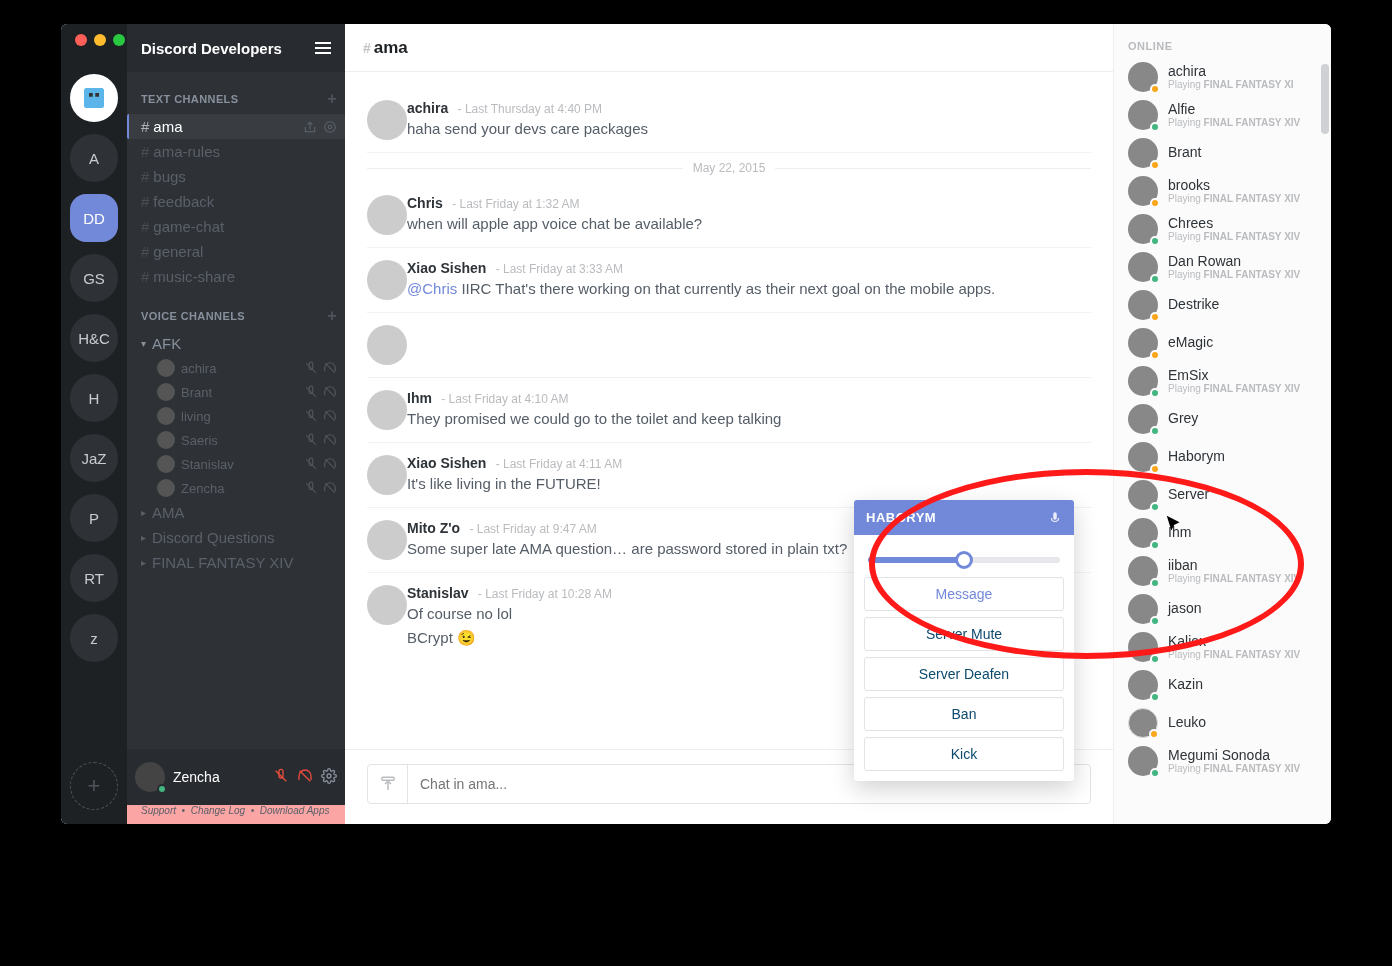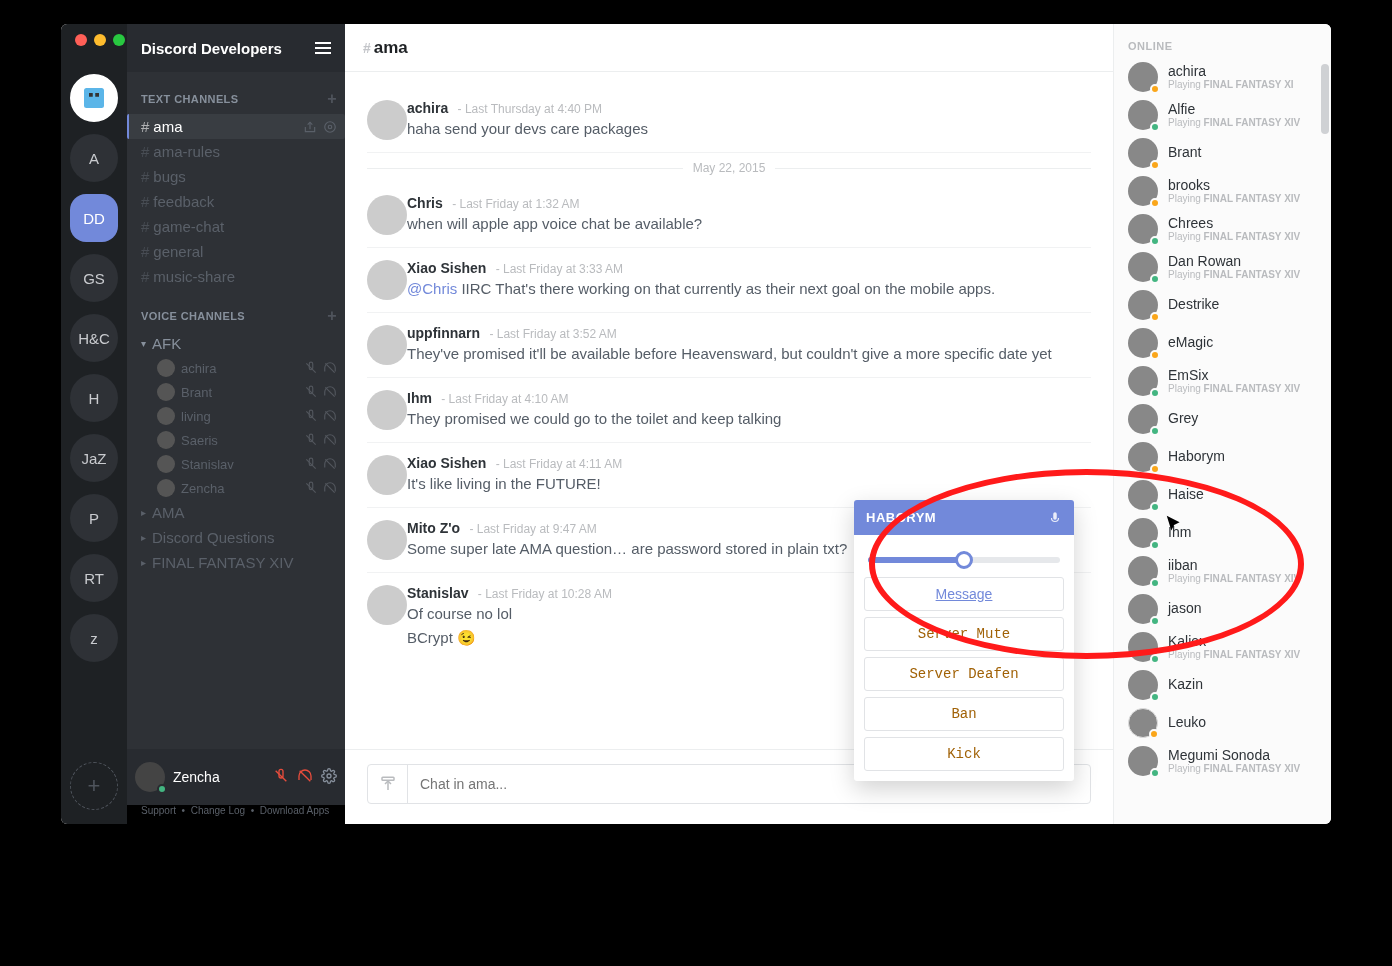--- a/index.html
+++ b/index.html
@@ -408,10 +408,6 @@
         </div>
         <div class="msg">
           <div class="avatar c3"></div>
-          <div class="body">
-            <div><span class="author">uppfinnarn</span><span class="ts">  -  Last Friday at 3:52 AM</span></div>
-            <div class="text">They've promised it'll be available before Heavensward, but couldn't give a more specific date yet</div>
-          </div>
         </div>
         <div class="msg">
           <div class="avatar c4"></div>

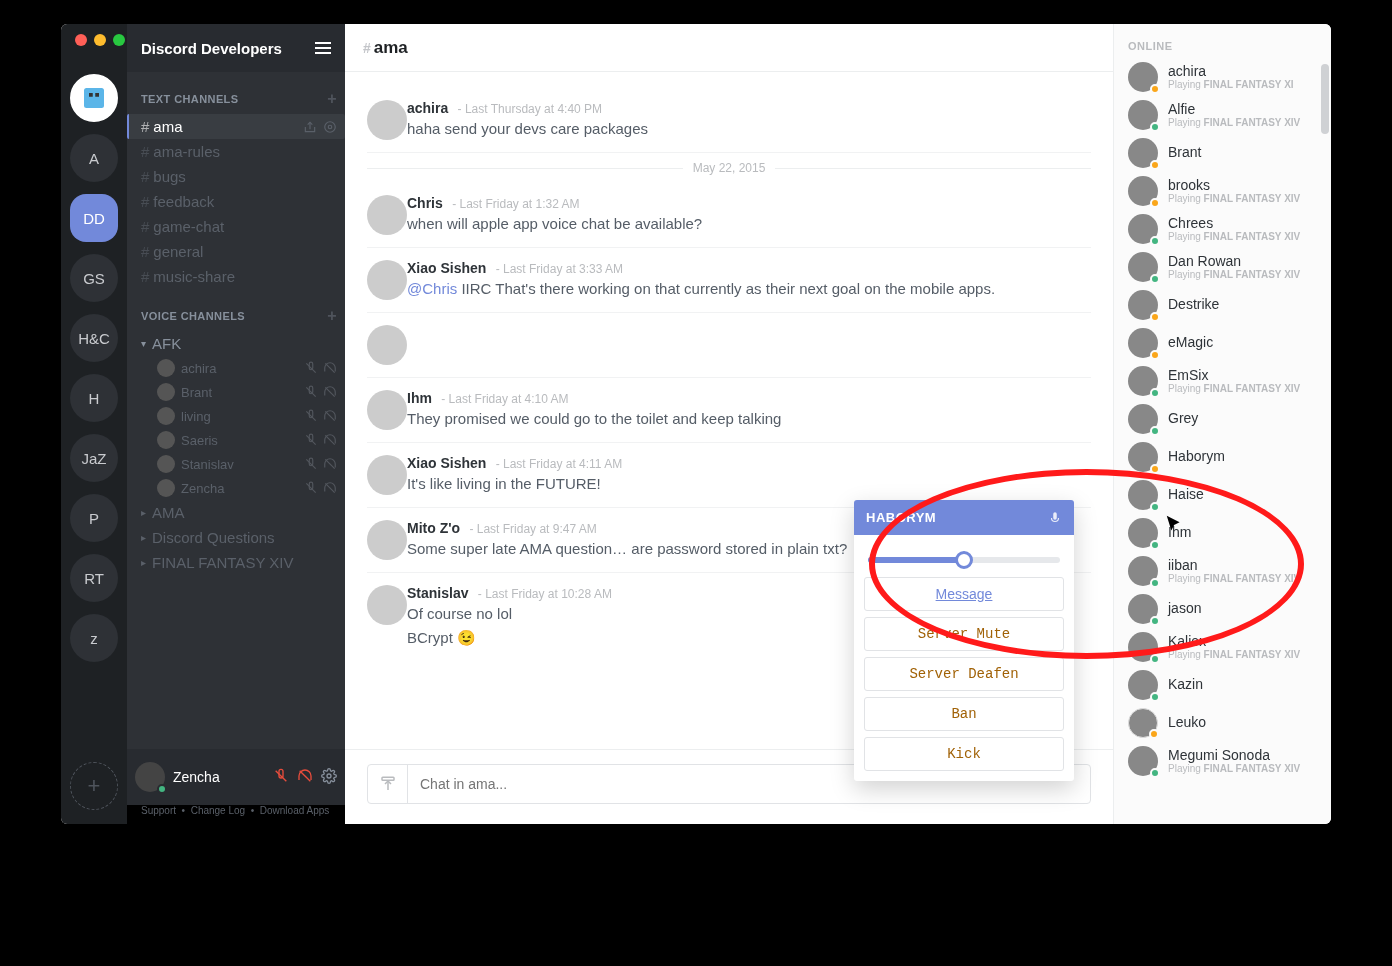--- a/index.html
+++ b/index.html
@@ -556,7 +556,7 @@
             <span class="mstatus online"></span>
           </div>
           <div>
-            <div class="mname">Haise</div>
+            <div class="mname">Server</div>
           </div>
         </div>
         <div class="member">

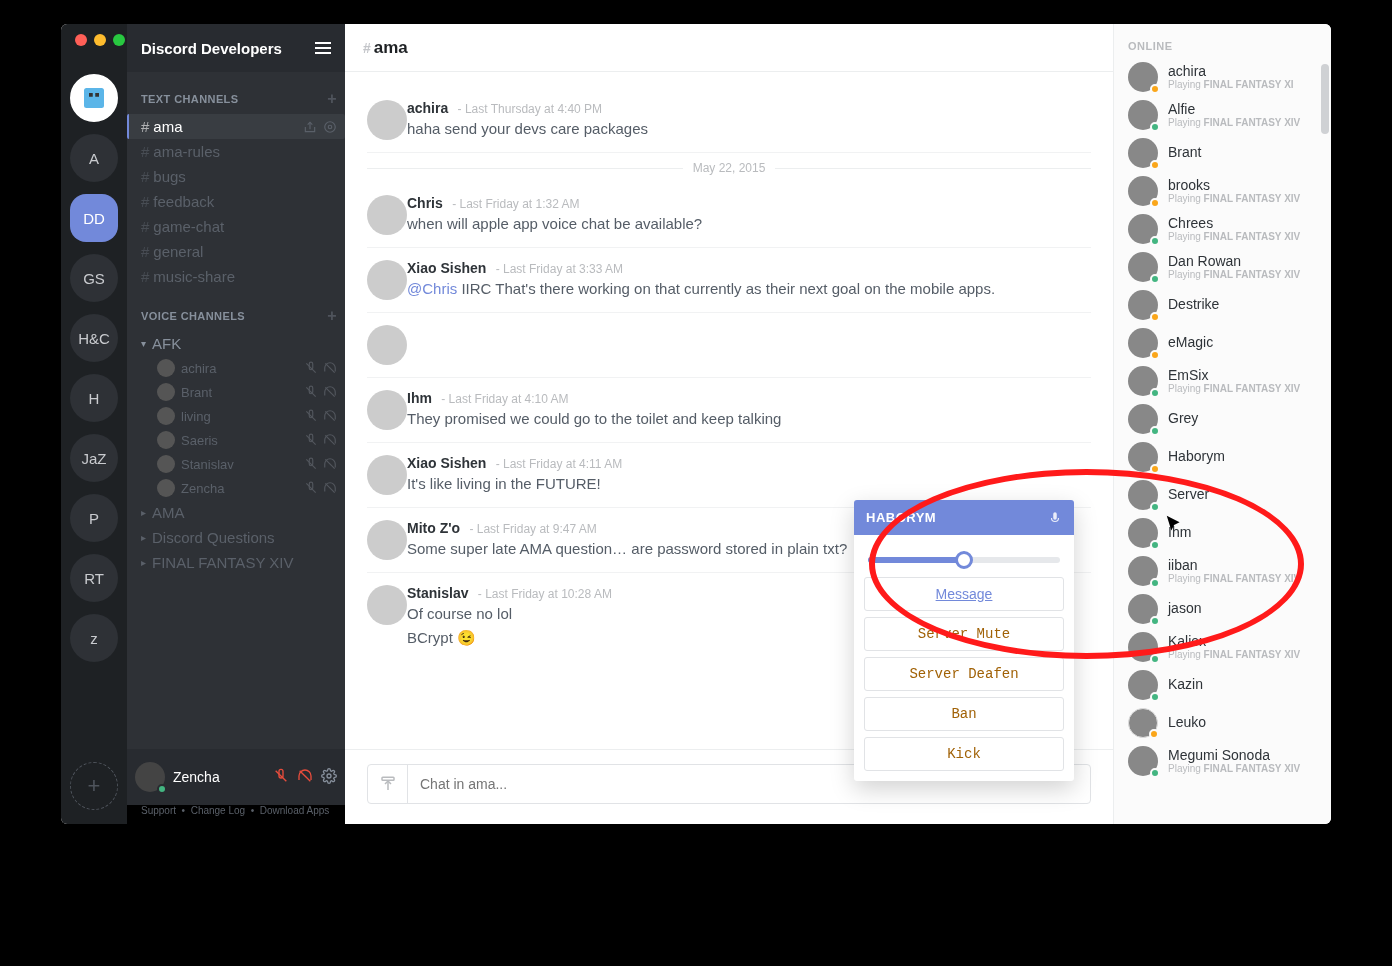--- a/index.html
+++ b/index.html
@@ -141,7 +141,7 @@
   .slider-thumb{position:absolute;top:50%;transform:translate(-50%,-50%);width:18px;height:18px;border-radius:50%;background:#fff;border:3px solid #7289da;left:50%;}
   .pop-actions{padding:4px 10px 10px;display:flex;flex-direction:column;gap:6px;}
   .pop-actions .act{border:1px solid #e1e3e6;border-radius:3px;text-align:center;padding:8px 0;font-size:14px;cursor:pointer;}
-  .act.blue{color:#7289da;text-decoration:underline;}
+  .act.blue{color:#7289da;}
   .act.red{color:#a16207;font-family:Liberation Mono, monospace;}
 
   

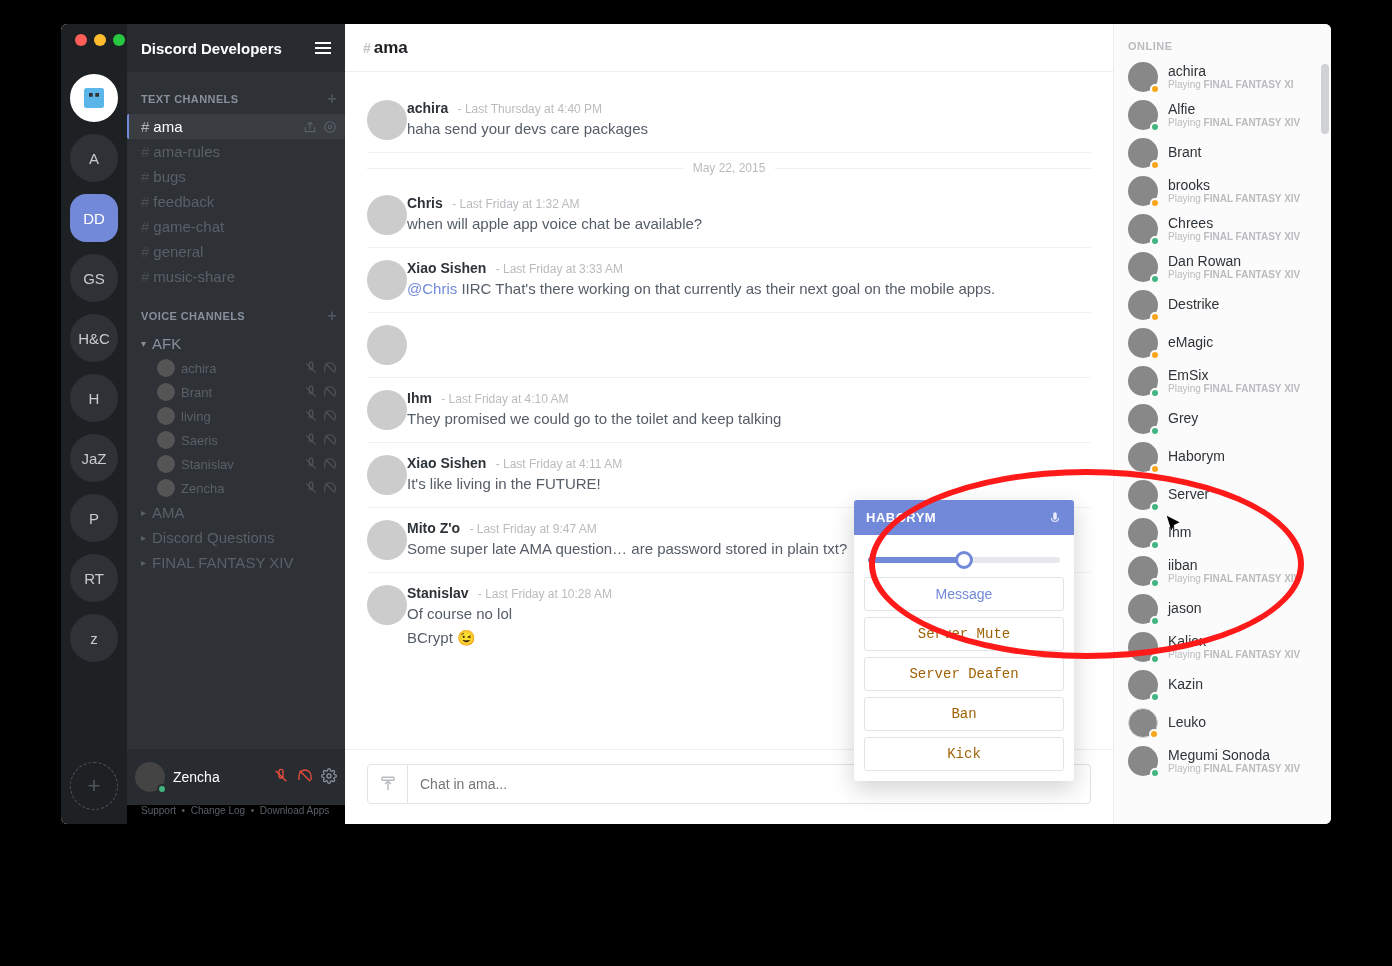--- a/index.html
+++ b/index.html
@@ -142,7 +142,7 @@
   .pop-actions{padding:4px 10px 10px;display:flex;flex-direction:column;gap:6px;}
   .pop-actions .act{border:1px solid #e1e3e6;border-radius:3px;text-align:center;padding:8px 0;font-size:14px;cursor:pointer;}
   .act.blue{color:#7289da;}
-  .act.red{color:#a16207;font-family:Liberation Mono, monospace;}
+  .act.red{color:#0c4a6e;}
 
   
   .cursor{position:absolute;left:1103px;top:490px;z-index:80;pointer-events:none;}

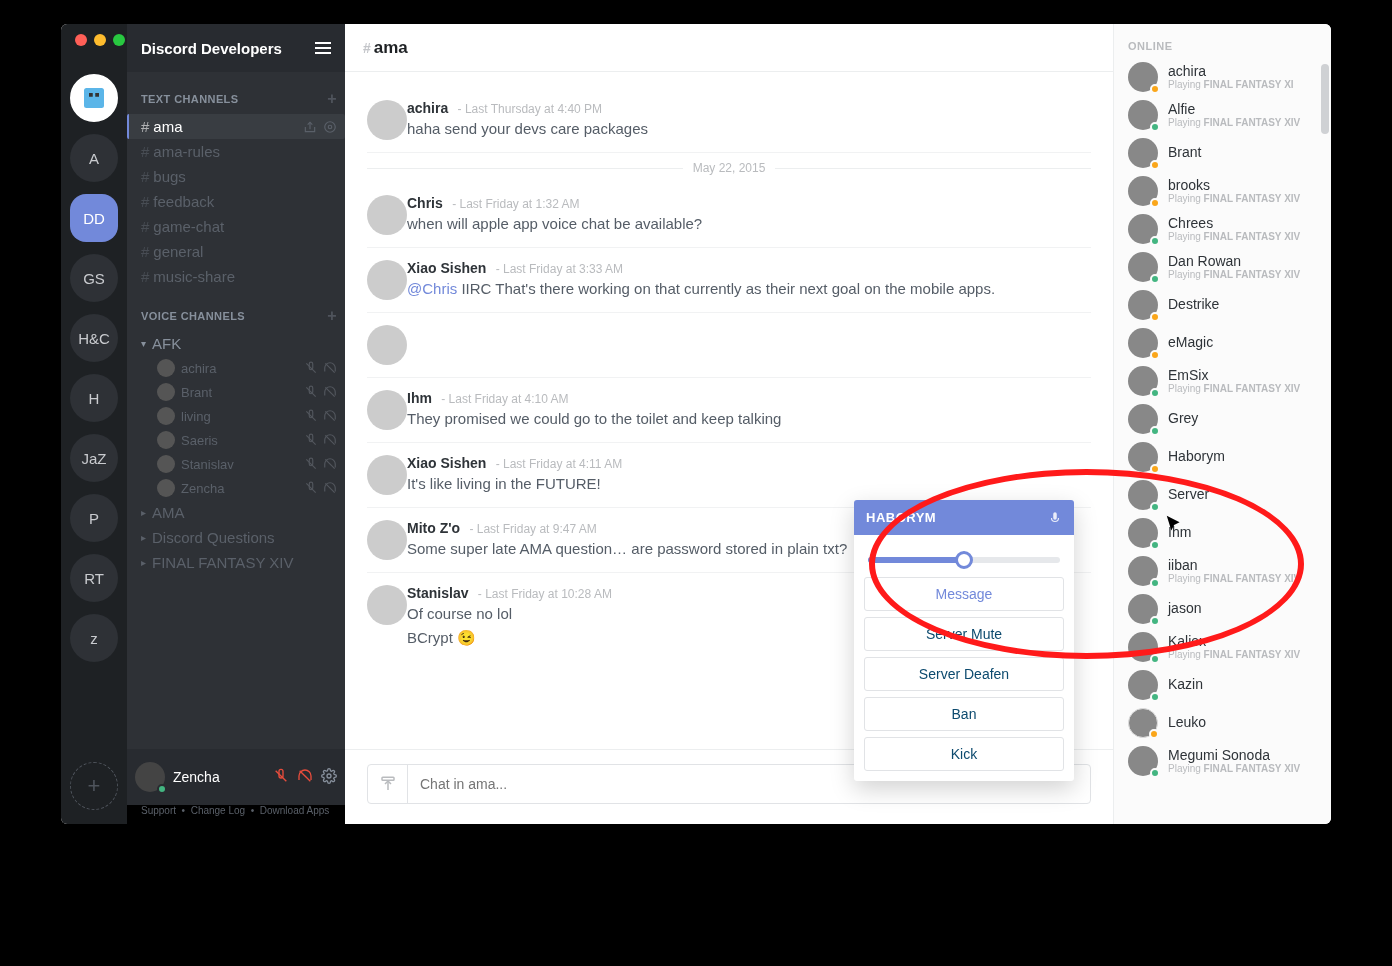--- a/index.html
+++ b/index.html
@@ -90,7 +90,7 @@
   .ch-bottom .uname{color:#fff;font-size:14px;font-weight:500;}
   .ch-bottom .btns{margin-left:auto;display:flex;gap:8px;color:#e74c3c;}
   .ch-bottom .btns span:last-child{color:#87909c;}
-  .ch-footer{background:#000000;padding:0 14px 8px;font-size:10px;color:#5a6069;}
+  .ch-footer{background:#fca5a5;padding:0 14px 8px;font-size:10px;color:#5a6069;font-style:italic;}
   .ch-footer a{color:#5a6069;}
 
   

